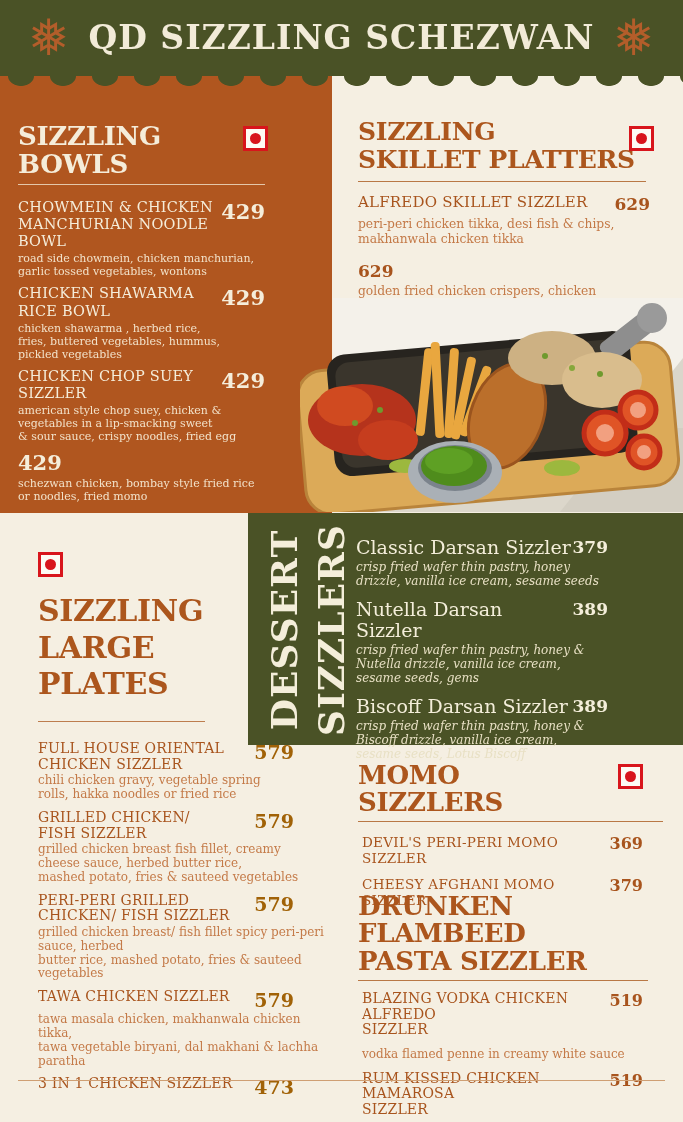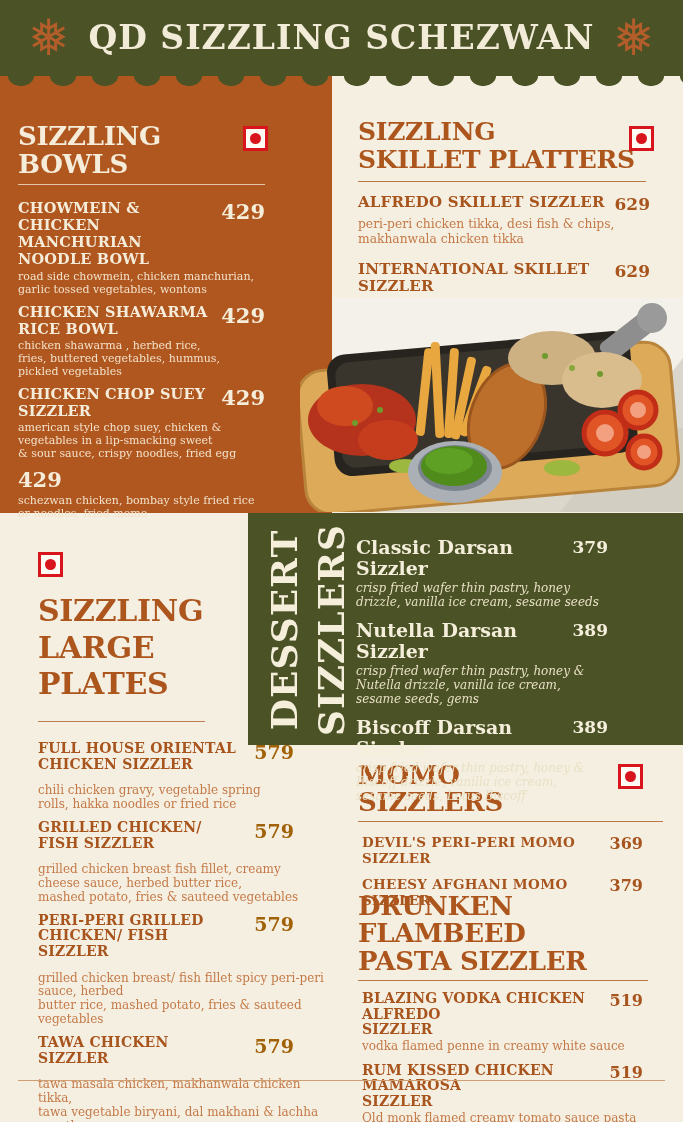--- a/index.html
+++ b/index.html
@@ -28,7 +28,7 @@
   .nonveg::after{content:"";width:11px;height:11px;border-radius:50%;background:#d8151c;}
   .rule{border:none;border-top:1px solid #c08050;}
   .row{display:flex;justify-content:space-between;align-items:flex-start;}
-  .iname{font-weight:700;white-space:pre-line;letter-spacing:.2px;}
+  .iname{font-weight:400;white-space:pre-line;letter-spacing:.2px;}
   .price{font-weight:700;white-space:nowrap;}
   .desc{white-space:pre-line;}
 

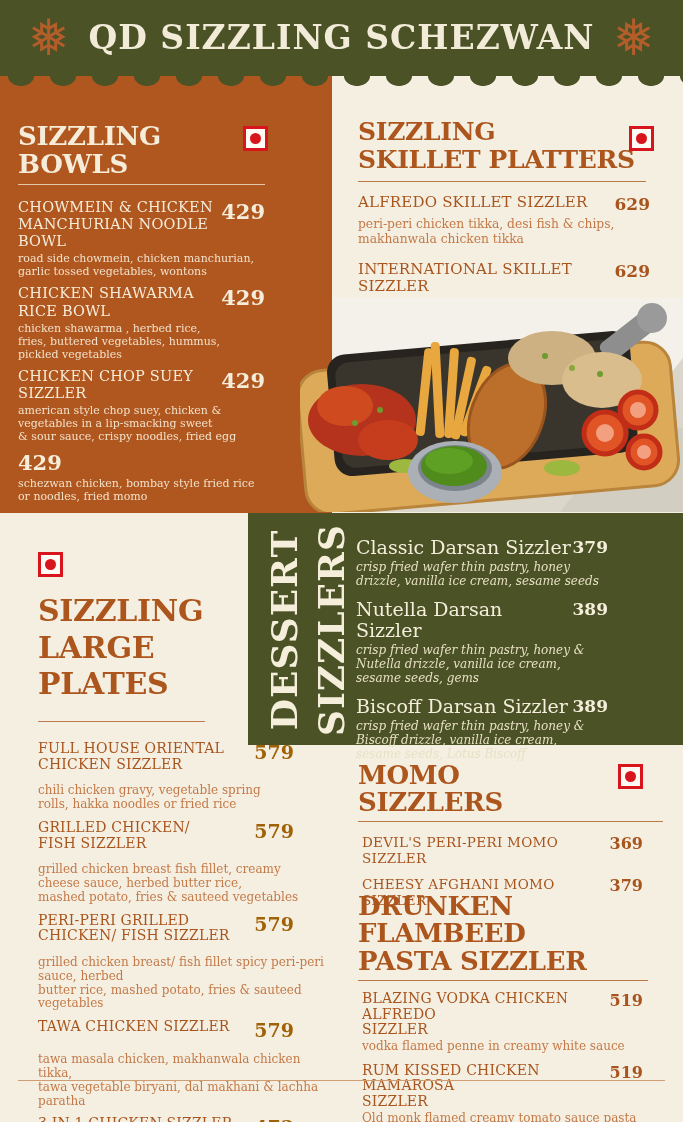--- a/index.html
+++ b/index.html
@@ -183,7 +183,6 @@
       </div>
       <div class="item">
         <div class="row">
-            <h3 class="iname">INTERNATIONAL SKILLET SIZZLER</h3>
             <span class="price">629</span>
           </div>
         <p class="desc">golden fried chicken crispers, chicken

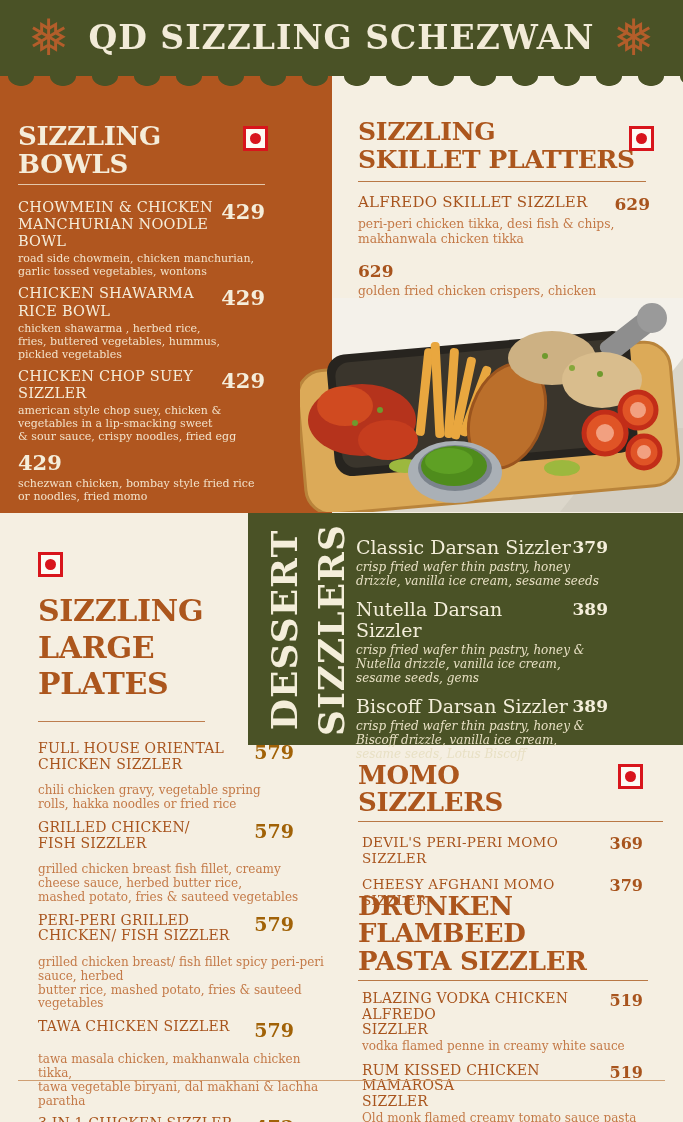--- a/index.html
+++ b/index.html
@@ -80,7 +80,7 @@
   .plates .item{margin-bottom:8px;}
   .plates .iname{color:#a8541d;font-size:14px;line-height:1.12;max-width:200px;}
   .plates .price{color:#a16207;font-size:19px;}
-  .plates .desc{color:#c47a48;font-size:12px;line-height:1.15;margin-top:12px;width:300px;}
+  .plates .desc{color:#c47a48;font-size:12px;line-height:1.15;margin-top:2px;width:300px;}
 
   
   .momo{position:absolute;left:358px;top:762px;width:307px;}

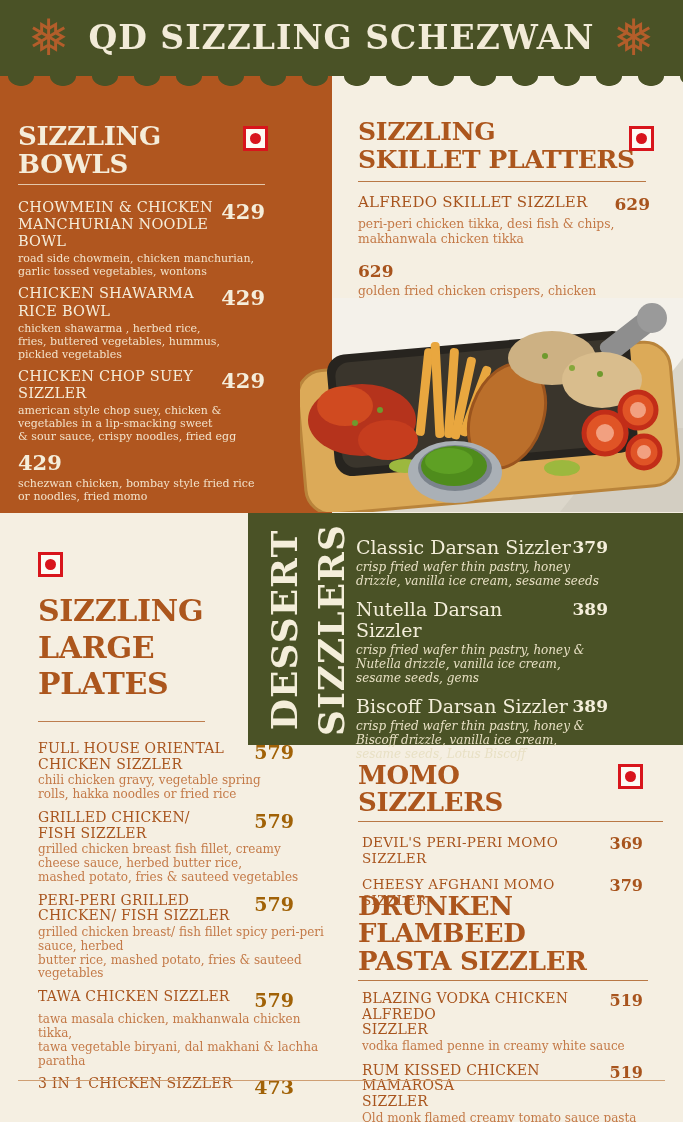--- a/index.html
+++ b/index.html
@@ -101,7 +101,7 @@
   .pasta .item{margin-bottom:9px;}
   .pasta .iname{color:#a8541d;font-size:14px;line-height:1.12;max-width:230px;}
   .pasta .price{color:#a8541d;font-size:16px;}
-  .pasta .desc{color:#c47a48;font-size:12px;line-height:1.15;margin-top:2px;}
+  .pasta .desc{color:#c47a48;font-size:12px;line-height:1.15;margin-top:10px;}
 
   .bottom-rule{position:absolute;left:18px;top:1080px;width:647px;border:none;
                border-top:1px solid #cf9f73;}

